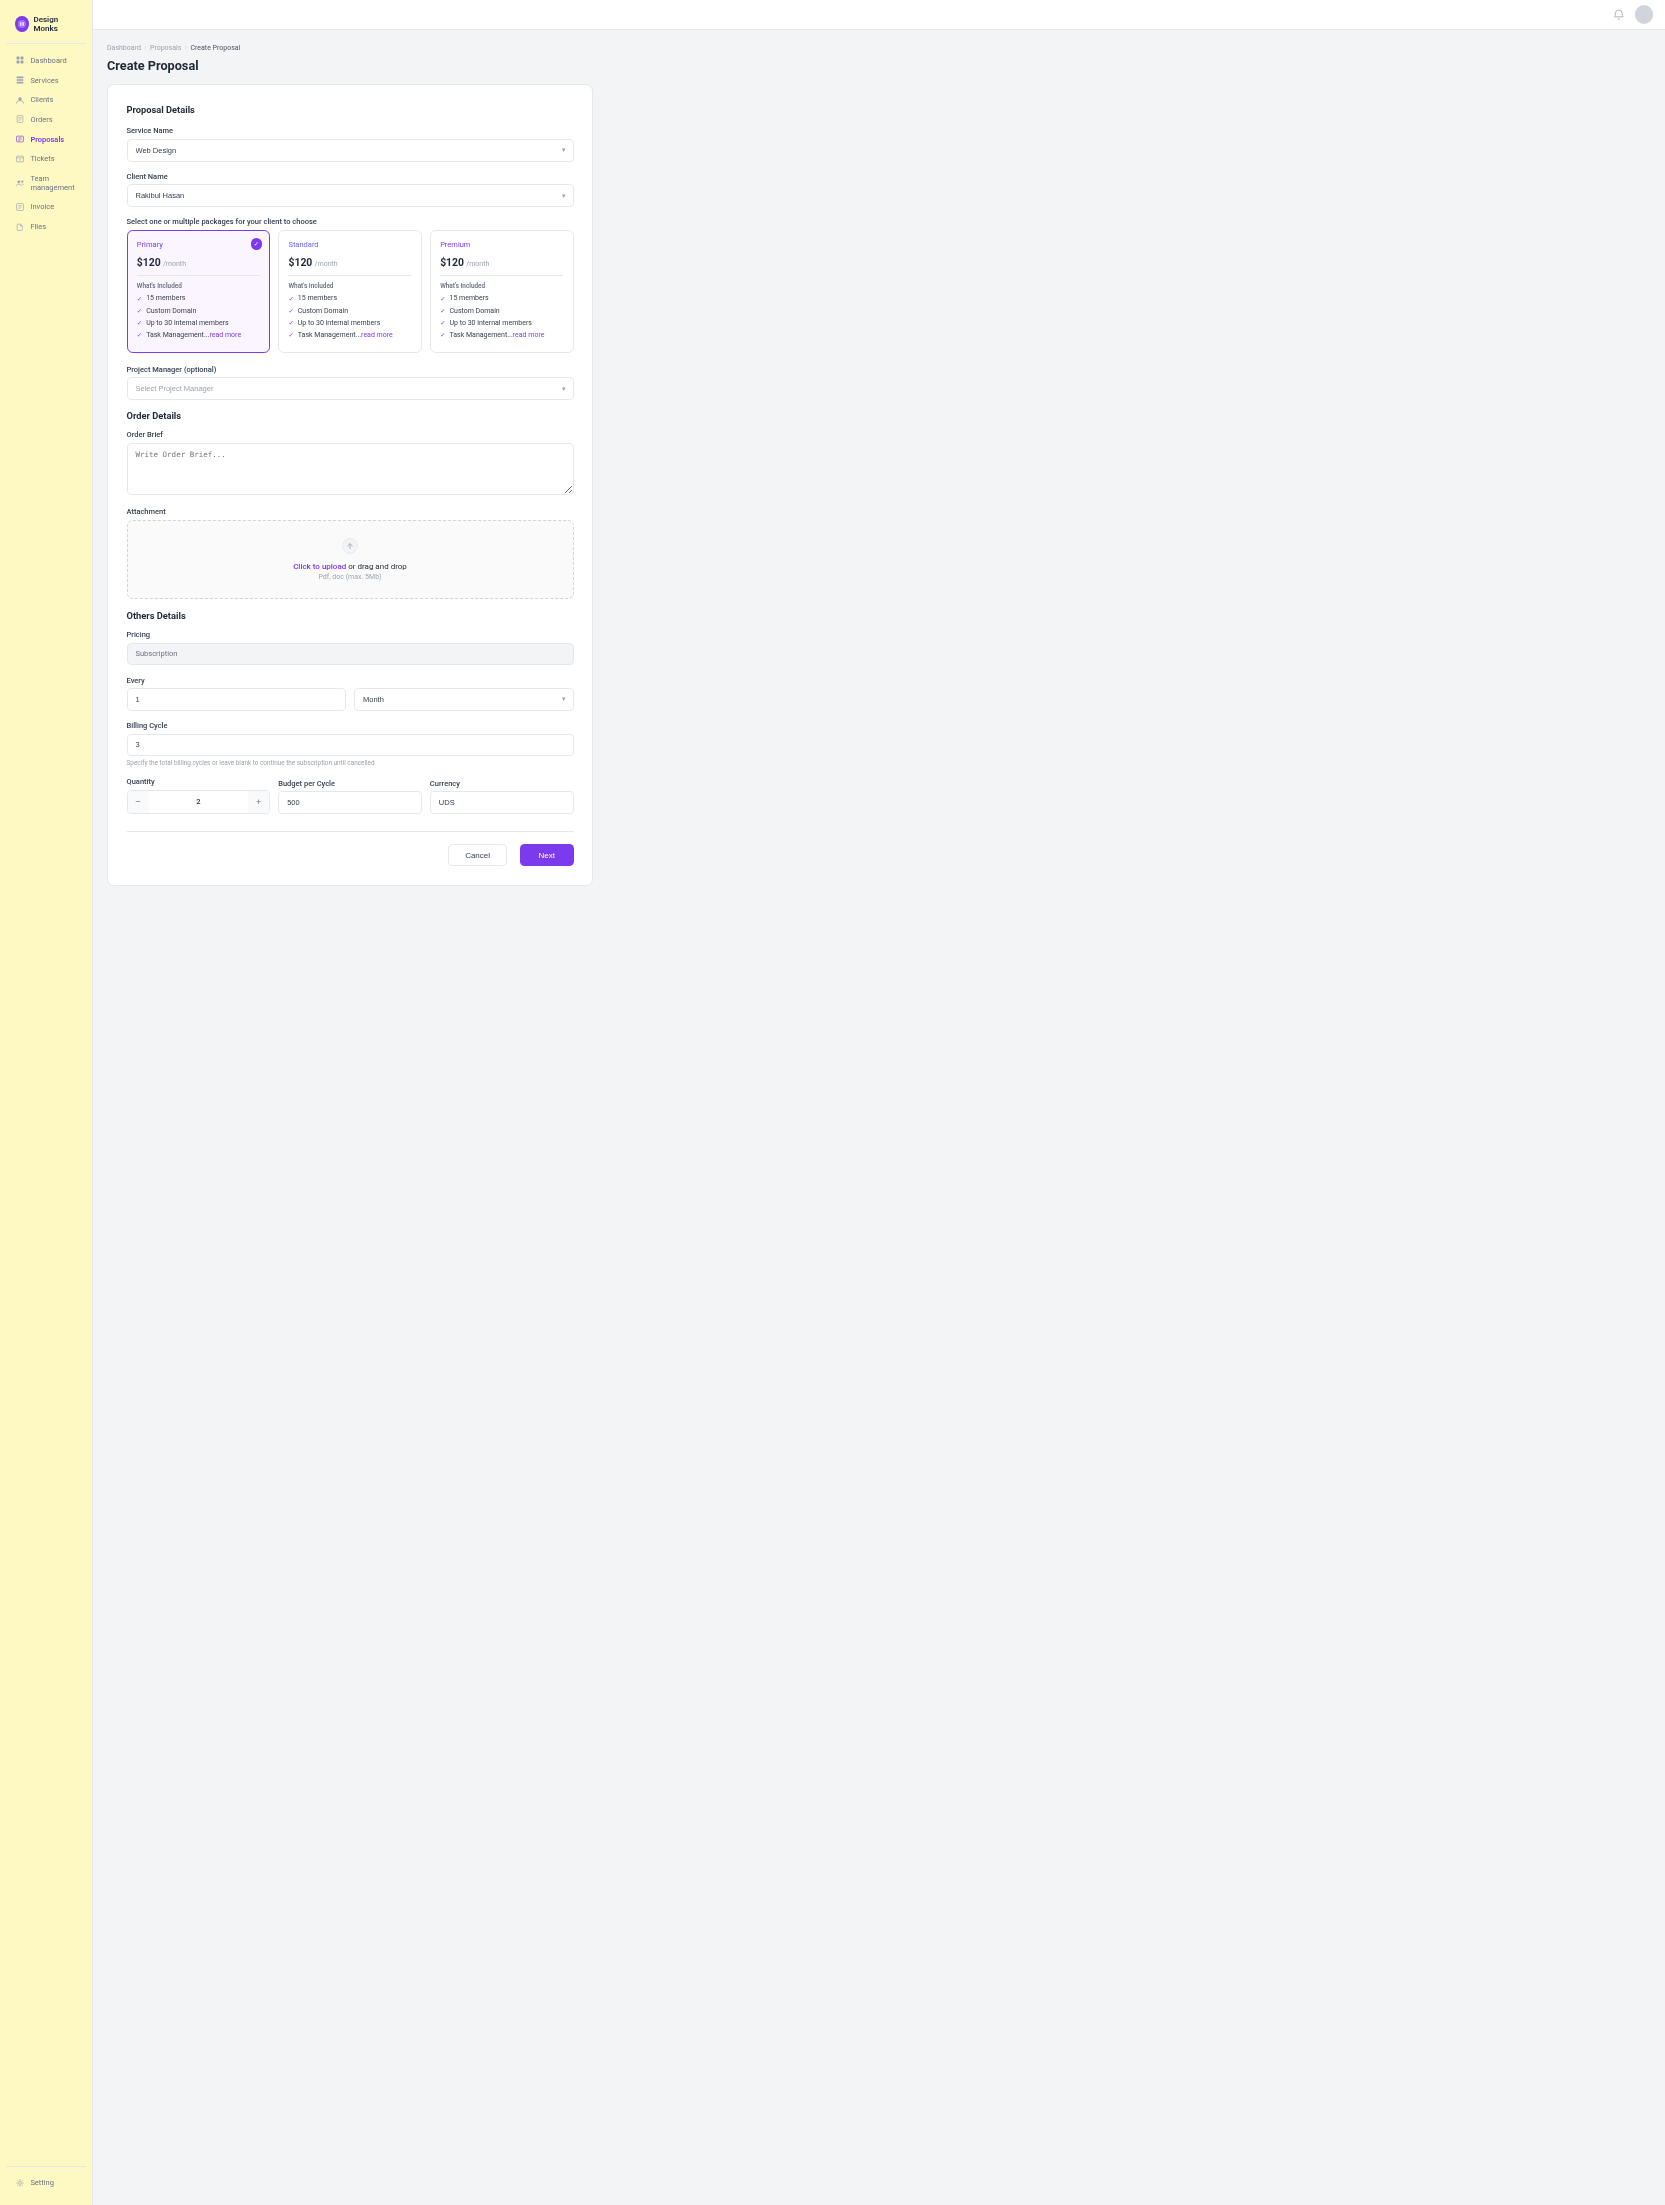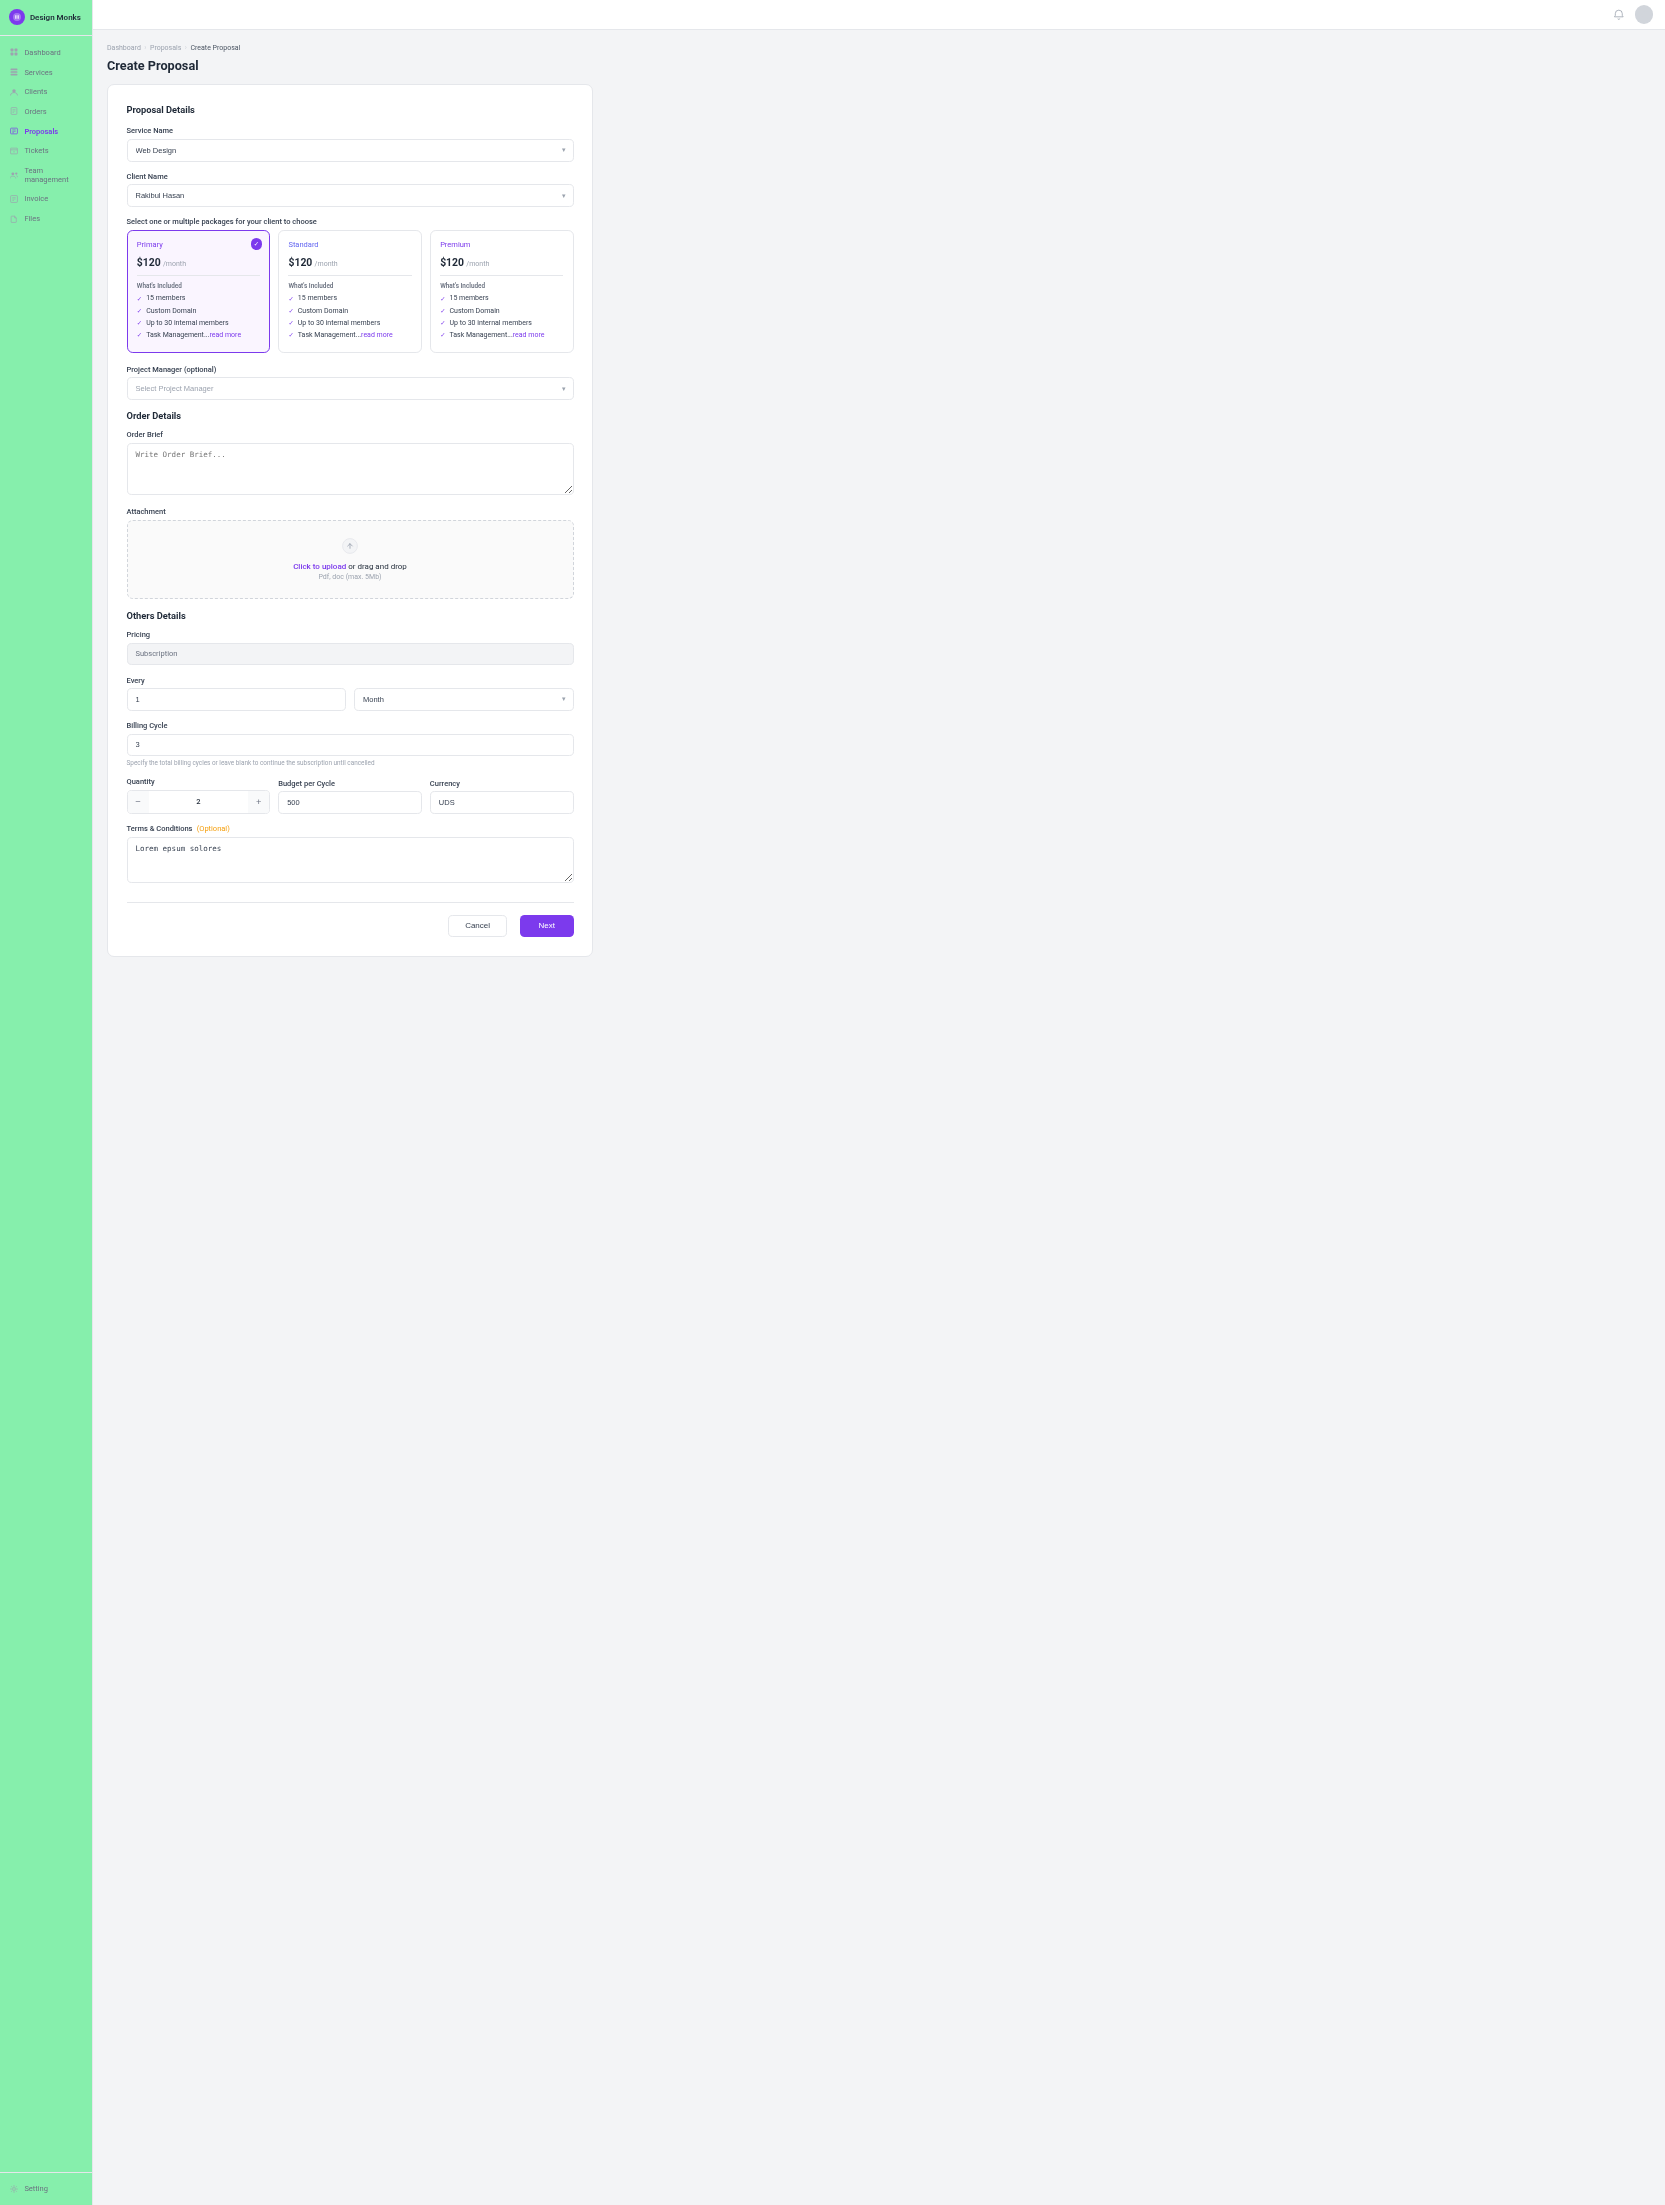--- a/index.html
+++ b/index.html
@@ -9,11 +9,11 @@
     .sidebar {
       width: 93px;
       min-width: 93px;
-      background: #86efac;
+      background: #fef9c3;
       border-right: 0.6px solid #e5e7eb;
       display: flex;
       flex-direction: column;
-      padding: 0;
+      padding: 6px;
       position: fixed;
       top: 0;
       left: 0;

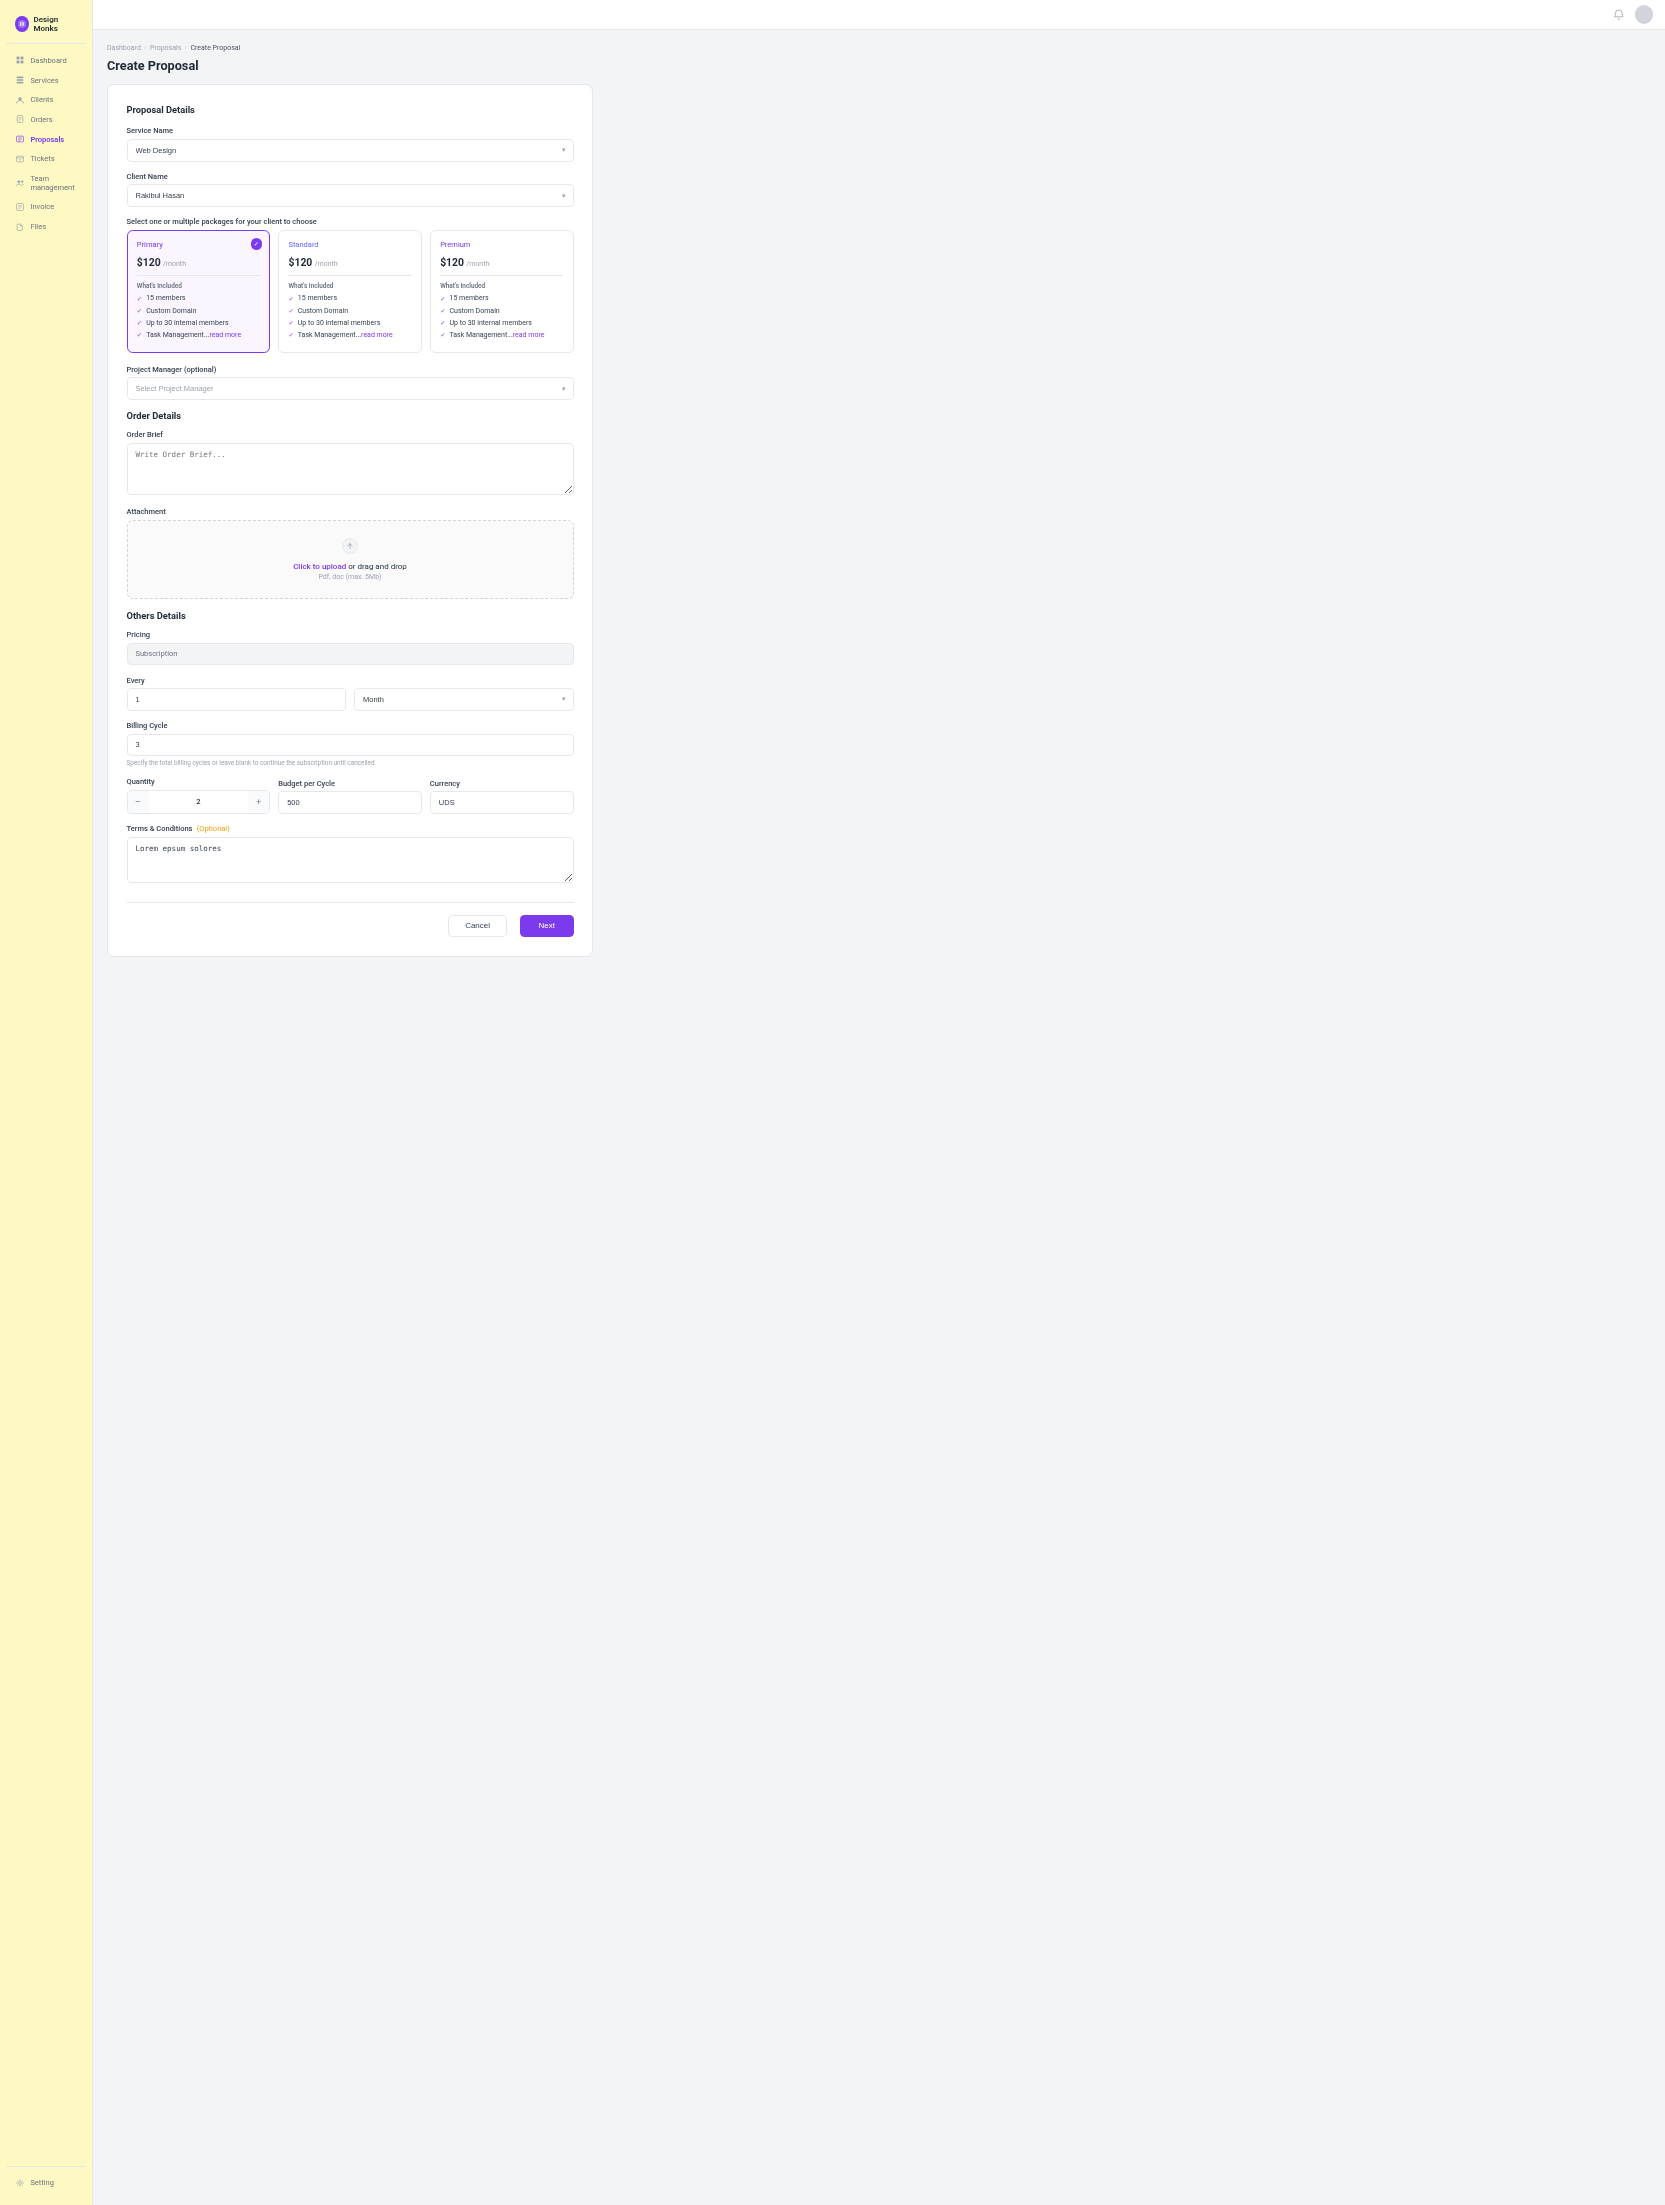--- a/index.html
+++ b/index.html
@@ -751,13 +751,6 @@
       </div>
     </div>
 
-    <div class="form-group">
-      <label class="form-label">
-        <span>Terms &amp; Conditions</span>
-        <span class="optional">(Optional)</span>
-      </label>
-      <textarea class="form-textarea" style="min-height: 46px;">Lorem epsum solores</textarea>
-    </div>
 
     <div class="form-footer">
       <button class="btn-cancel">Cancel</button>

